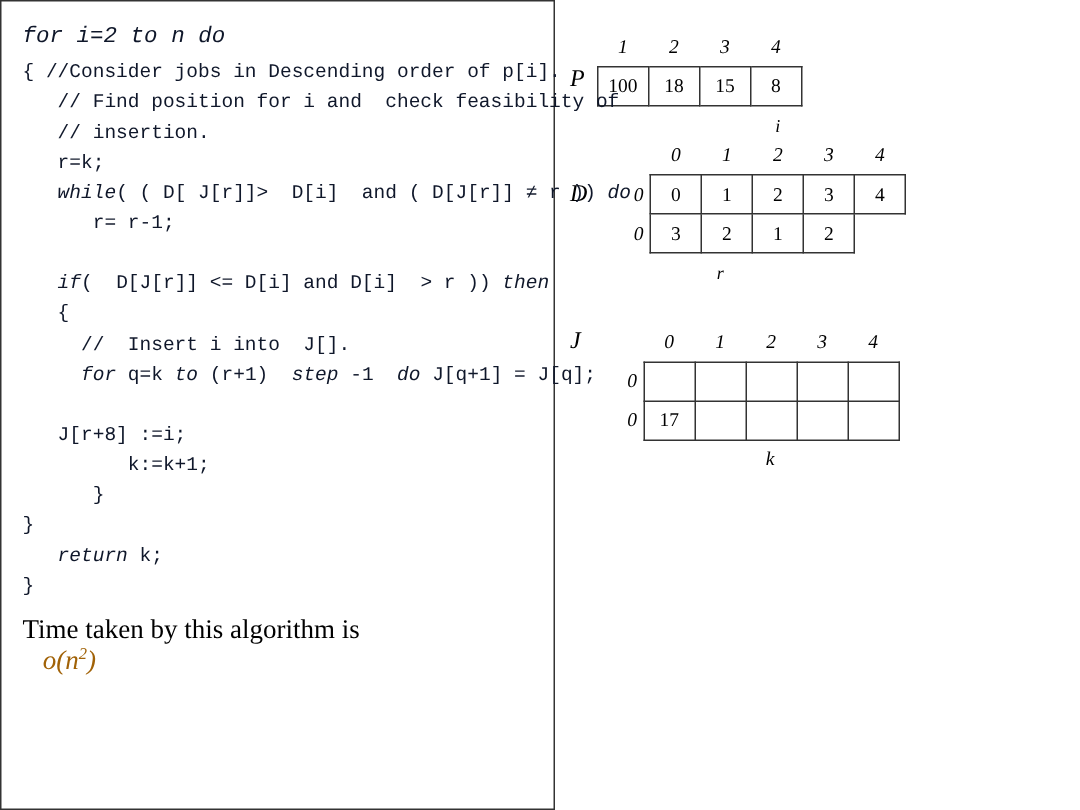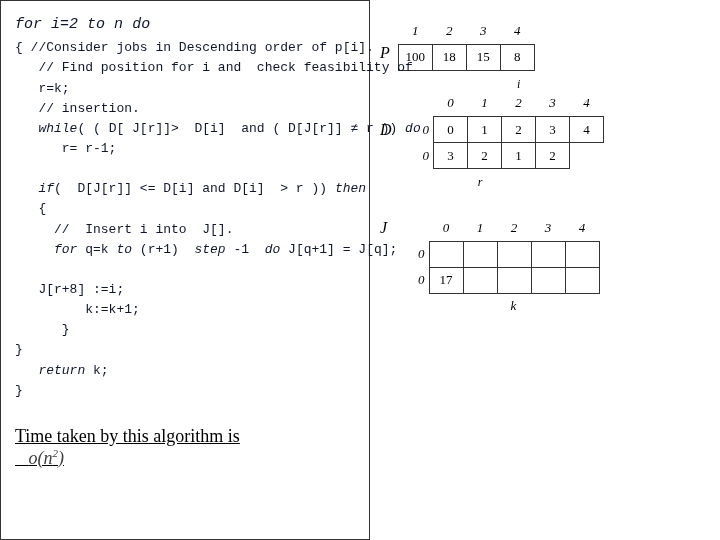--- a/index.html
+++ b/index.html
@@ -147,8 +147,8 @@
 
     <div class="line">{ //Consider jobs in Descending order of p[i].</div>
     <div class="line">   // Find position for i and  check feasibility of</div>
+    <div class="line">   // insertion.</div>
     <div class="line">   r=k;</div>
-    <div class="line">   // insertion.</div>
     <div class="line">   <em class="kw-while">while</em>( ( D[ J[r]]&gt;  D[i]  and ( D[J[r]] ≠ r )) <em class="kw-do">do</em></div>
     <div class="line">      r= r-1;</div>
     <div class="line">&nbsp;</div>

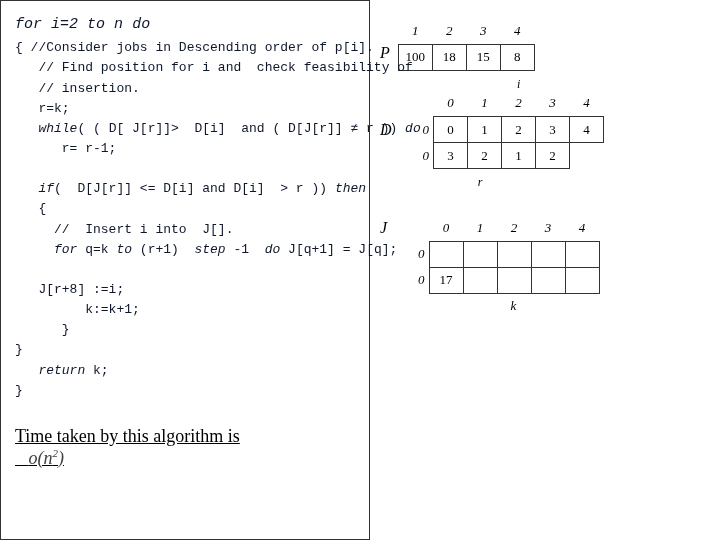--- a/index.html
+++ b/index.html
@@ -48,9 +48,8 @@
 
     .time-taken {
       font-size: 18px;
-      margin-top: 25px;
-      font-family: 'Times New Roman', Times, serif;
-      text-decoration: underline;
+      margin-top: 8px;
+      font-family: 'Times New Roman', Times, serif;
     }
     .time-taken .italic-text {
       font-style: italic;

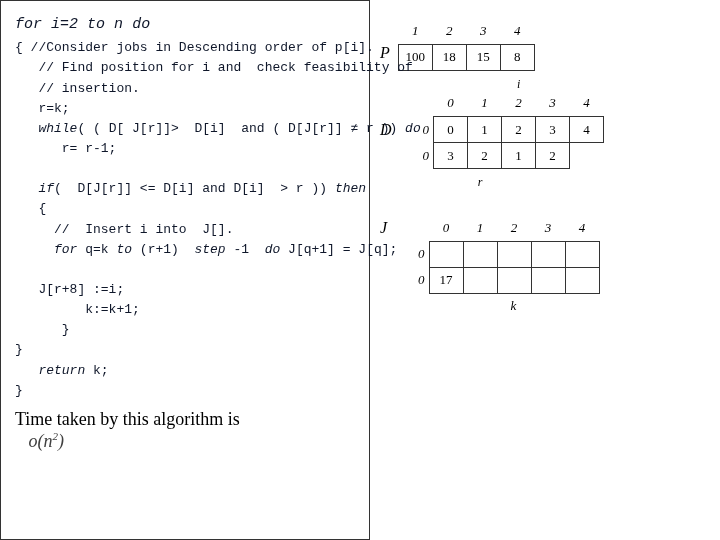--- a/index.html
+++ b/index.html
@@ -53,7 +53,7 @@
     }
     .time-taken .italic-text {
       font-style: italic;
-      color: #404040;
+      color: #a16207;
     }
     .time-taken sup { font-size: 11px; }
 

